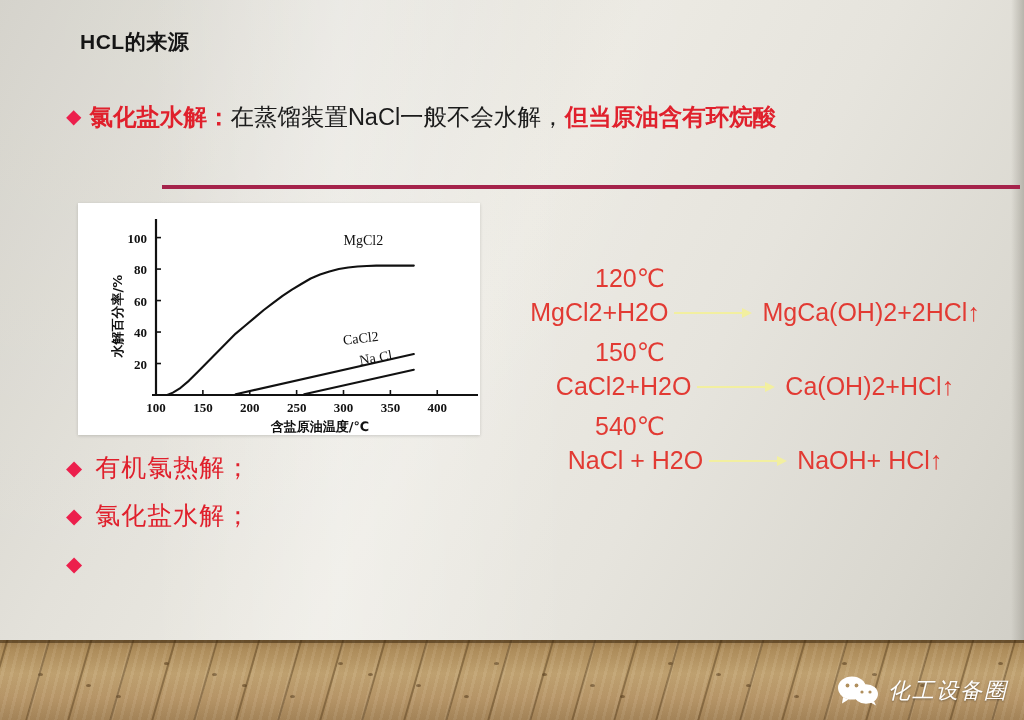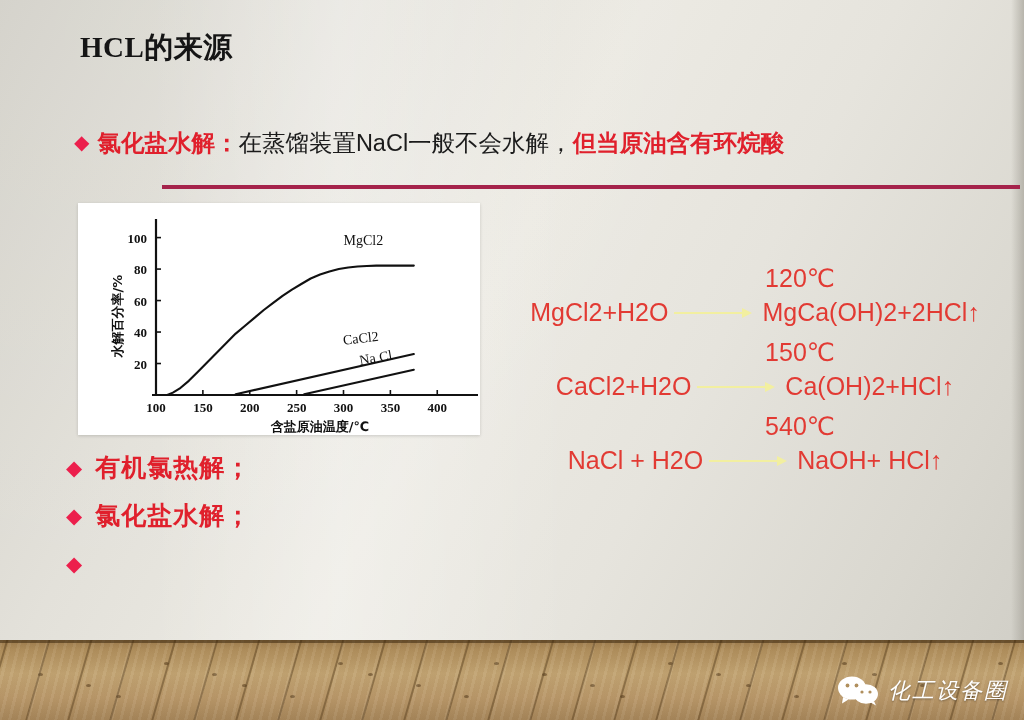--- a/index.html
+++ b/index.html
@@ -32,9 +32,8 @@
   
   #title {
     position:absolute; left:80px; top:28px;
-    font-size:29px; font-weight:bold; color:#151515;
+    font-size:21px; font-weight:bold; color:#151515;
     letter-spacing:0.5px;
-    font-family:Liberation Serif, serif;
   }
 
   

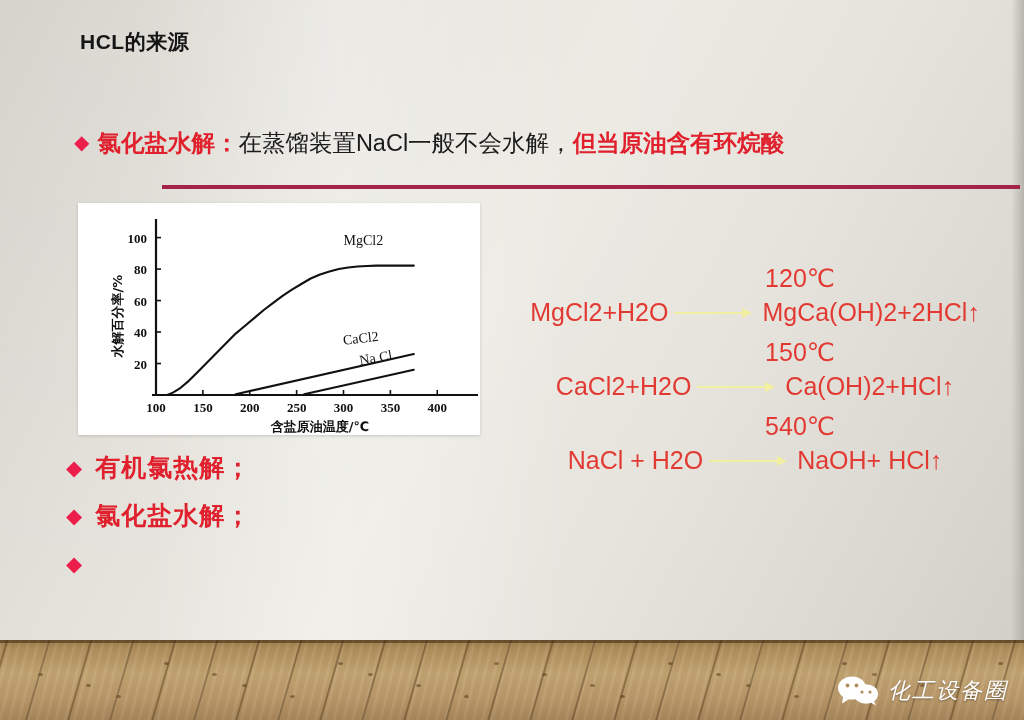--- a/index.html
+++ b/index.html
@@ -38,8 +38,8 @@
 
   
   #intro {
-    position:absolute; left:74px; top:100px; width:930px;
-    font-size:23.5px; line-height:44px; font-weight:bold;margin-top:20px;
+    position:absolute; left:66px; top:100px; width:930px;
+    font-size:23.5px; line-height:33px; font-weight:bold;
   }
   #intro .dia { color:#ec1f4c; font-size:20px; vertical-align:2px; margin-right:8px; }
   #intro .hl  { color:#e0202c; }

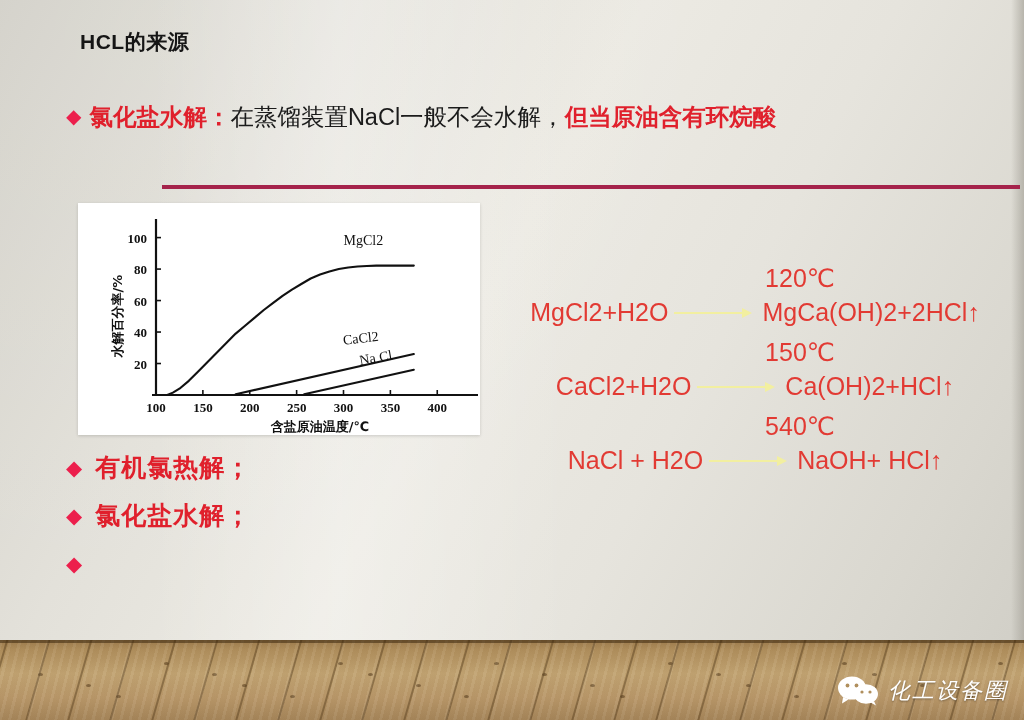--- a/index.html
+++ b/index.html
@@ -64,7 +64,7 @@
     color:#e23a33; font-size:25px; line-height:1.0;
   }
   .eqgroup { margin-bottom:6px; }
-  .eqtemp  { display:block; text-align:center; padding-left:90px; height:32px; line-height:32px; }
+  .eqtemp  { display:block; text-align:left; padding-left:90px; height:32px; line-height:32px; }
   .eqline  { display:flex; align-items:center; height:36px;justify-content:center; }
   .eqleft  { white-space:nowrap; }
   .arrow   { position:relative; width:86px; height:14px; margin:0 4px; flex:none; }

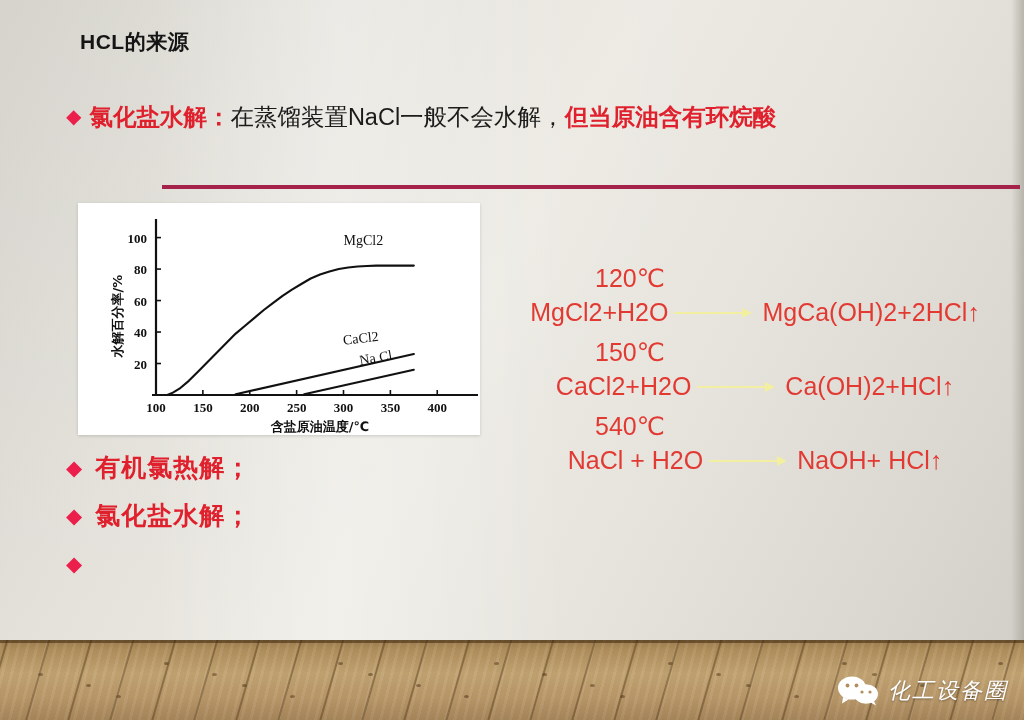--- a/index.html
+++ b/index.html
@@ -86,7 +86,7 @@
   }
   .bullet .dia { color:#ec1f4c; font-size:21px; margin-right:13px; line-height:1; }
   .bullet .btxt {
-    color:#e0202c; font-size:25px; font-weight:bold; letter-spacing:1px;
+    color:#e0202c; font-size:25px; font-weight:normal; letter-spacing:1px;
   }
 
   

